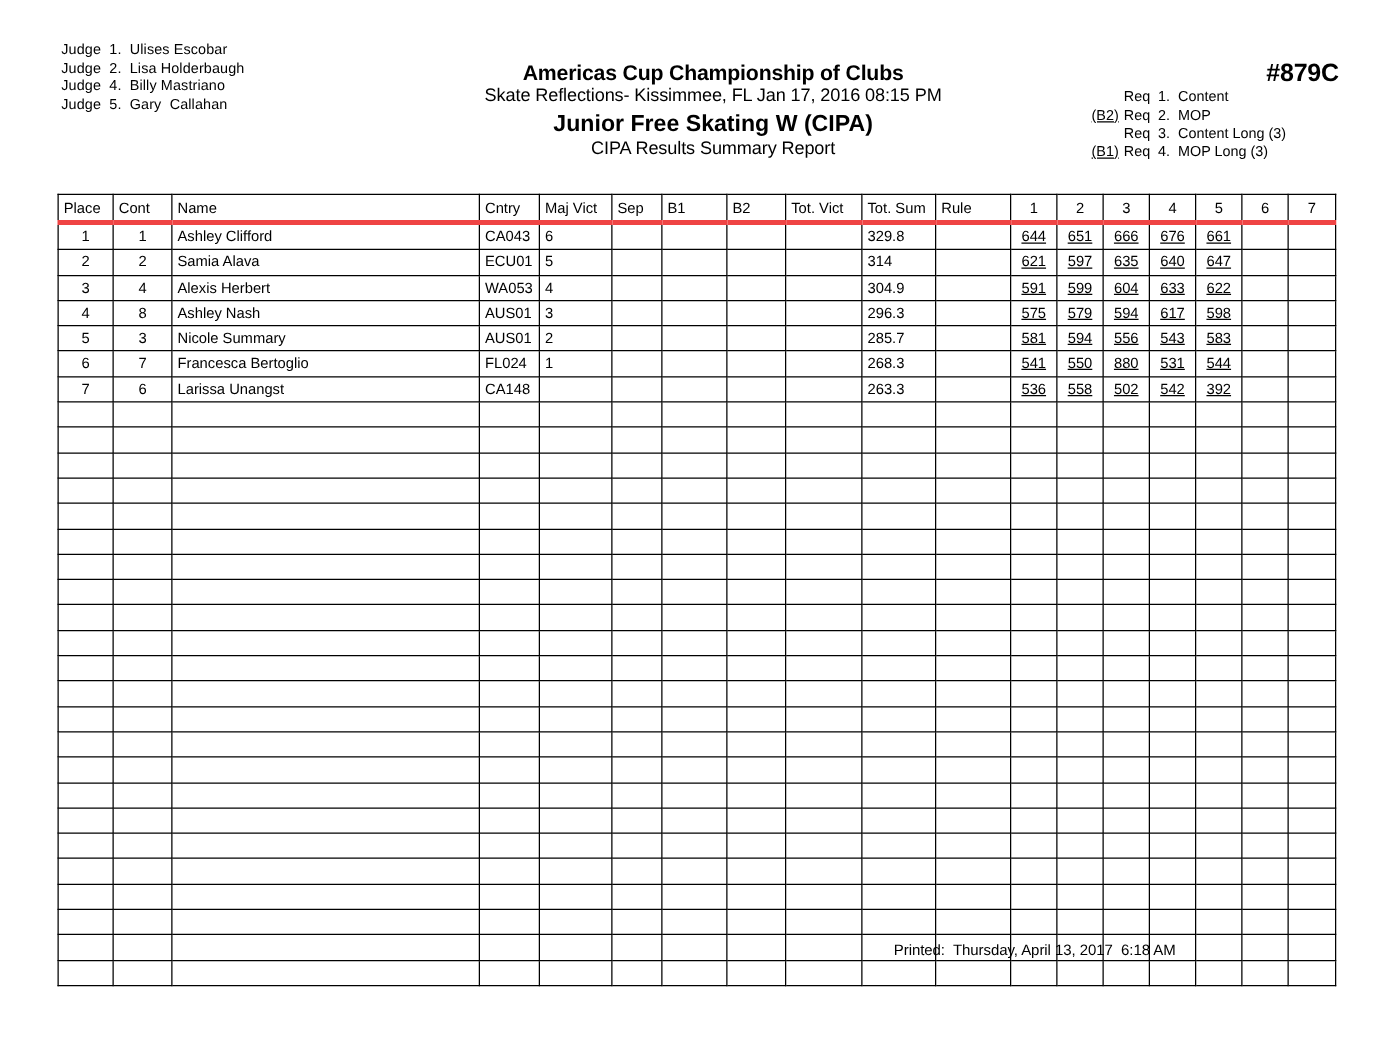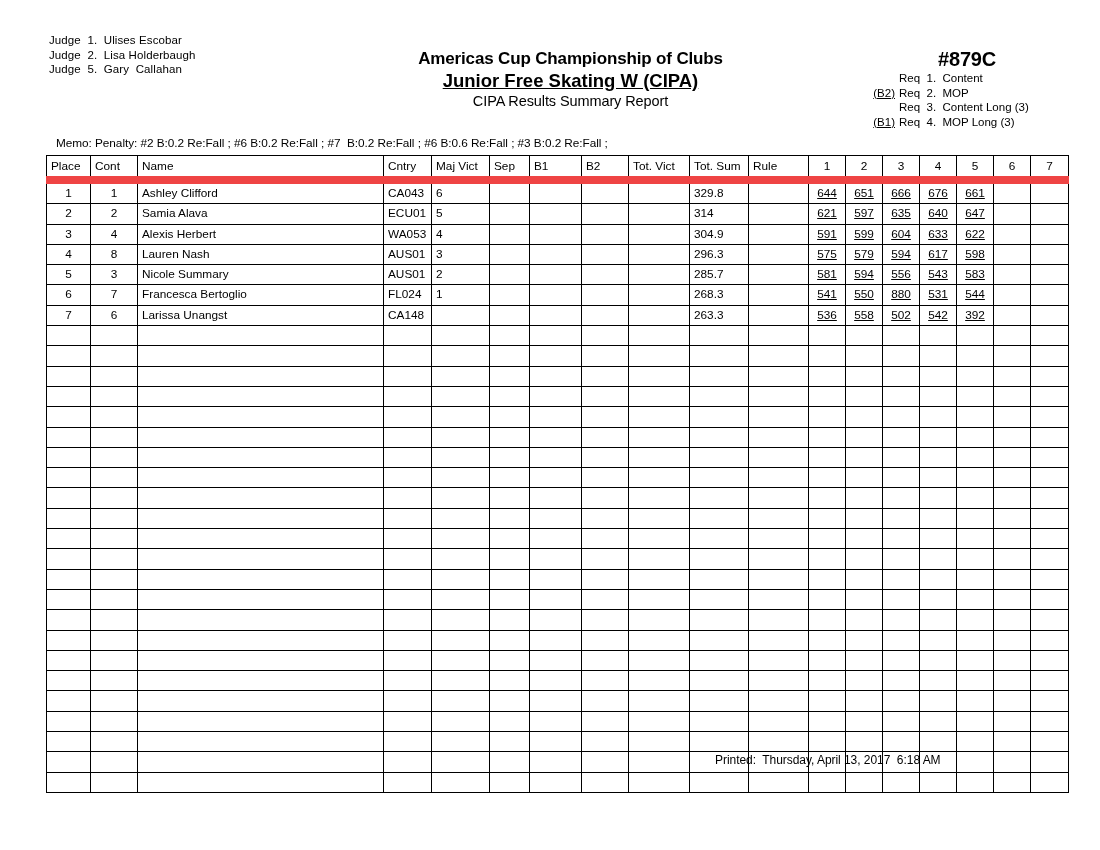--- a/index.html
+++ b/index.html
@@ -179,6 +179,7 @@
   <div class="judges">
     <div class="judge-line">Judge  1.  Ulises Escobar</div>
     <div class="judge-line">Judge  2.  Lisa Holderbaugh</div>
+    <div class="judge-line">Judge  4.  Billy Mastriano</div>
     <div class="judge-line">Judge  5.  Gary  Callahan</div>
   </div>
 

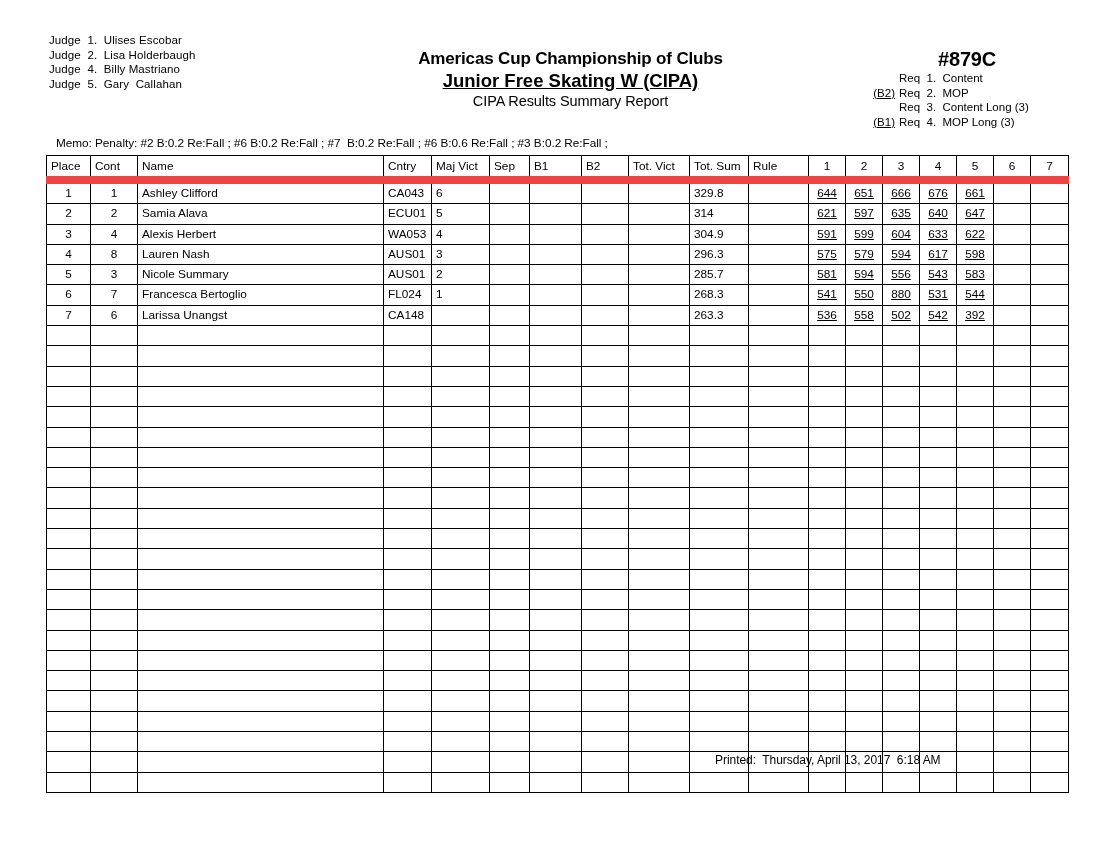--- a/index.html
+++ b/index.html
@@ -80,7 +80,7 @@
   .req-number {
     font-size: 20px;
     font-weight: bold;
-    text-align: center;
+    text-align: right;
     line-height: 24px;
     padding-right: 22px;
     letter-spacing: -0.2px;

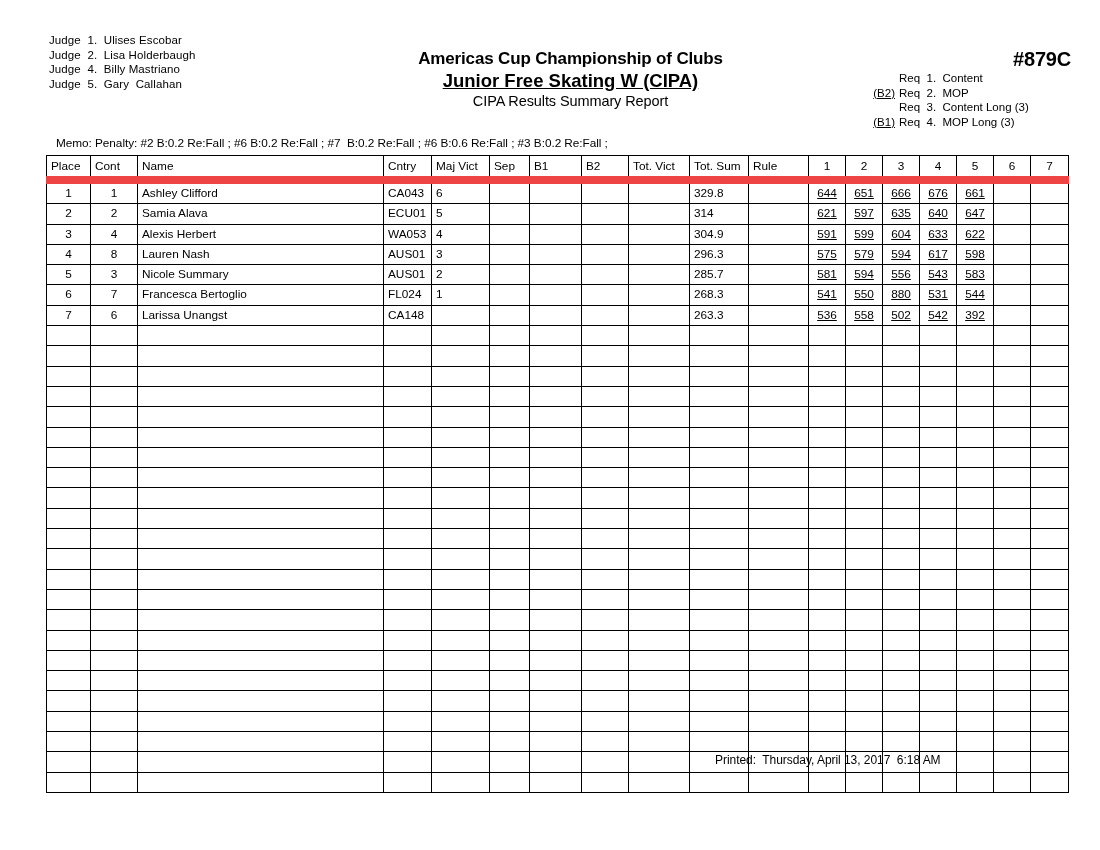--- a/index.html
+++ b/index.html
@@ -185,6 +185,7 @@
 
   <div class="header-center">
     <div class="event-title">Americas Cup Championship of Clubs</div>
+    <div class="event-sub">Skate Reflections- Kissimmee, FL Jan 17, 2016  08:15 PM</div>
     <div class="category-title">Junior Free Skating W (CIPA)</div>
     <div class="report-title">CIPA Results Summary Report</div>
   </div>

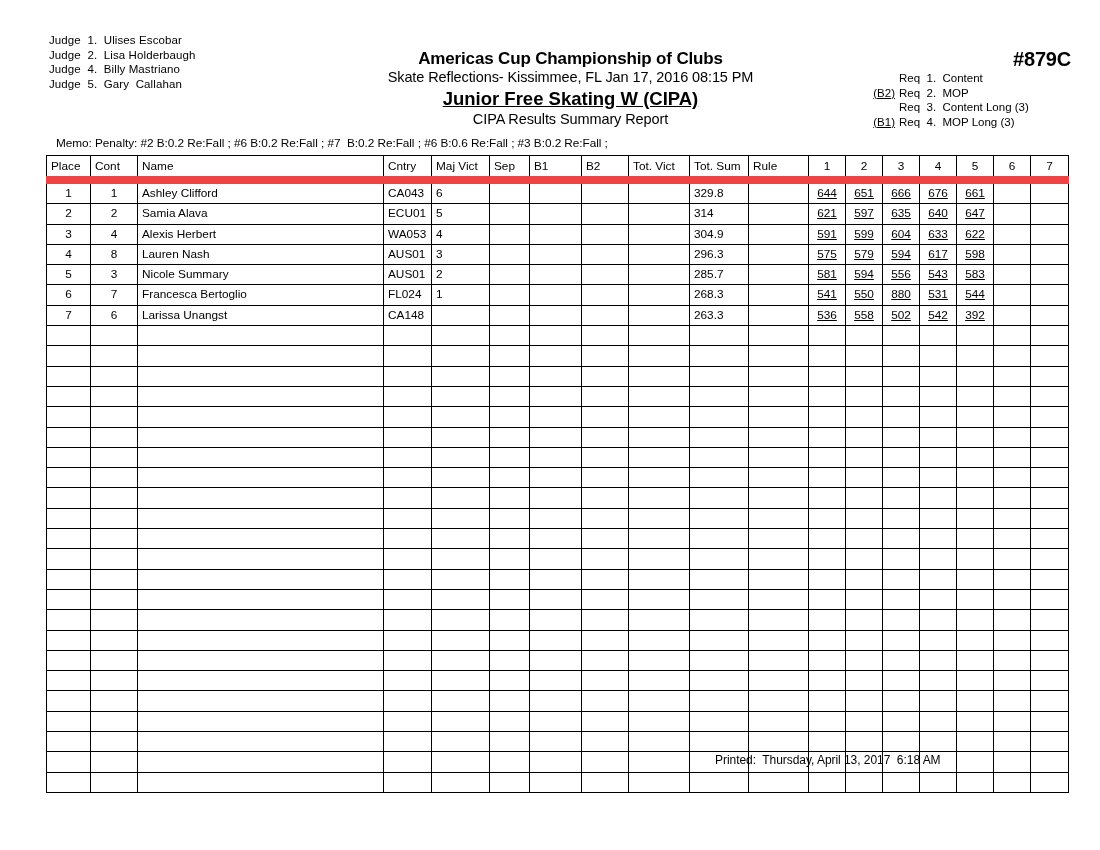--- a/index.html
+++ b/index.html
@@ -62,7 +62,6 @@
     line-height: 23px;
     margin-top: 1px;
     letter-spacing: 0px;
-    text-decoration: underline;
   }
   .report-title {
     font-size: 14.5px;

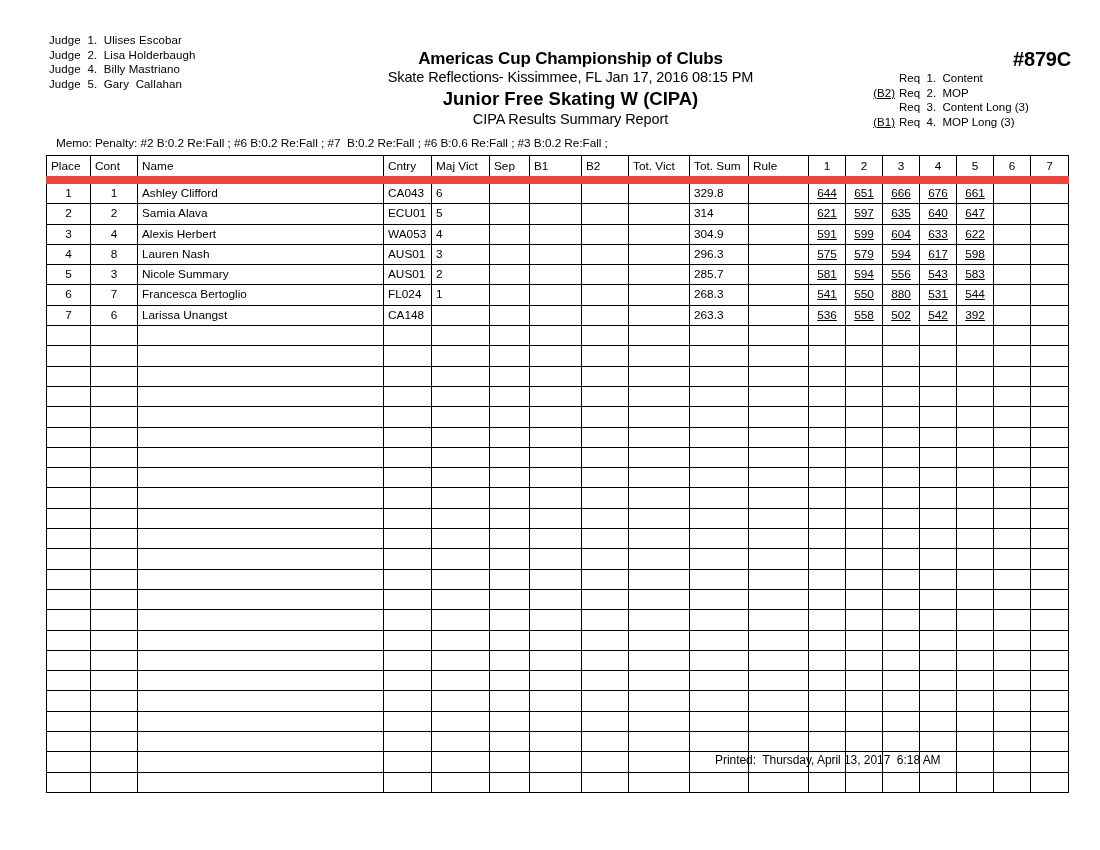--- a/index.html
+++ b/index.html
@@ -209,7 +209,6 @@
     </div>
   </div>
 
-  <div class="memo">Memo: Penalty: #2 B:0.2 Re:Fall ; #6 B:0.2 Re:Fall ; #7  B:0.2 Re:Fall ; #6 B:0.6 Re:Fall ; #3 B:0.2 Re:Fall ;</div>
 
   <table class="results-table">
     <colgroup>

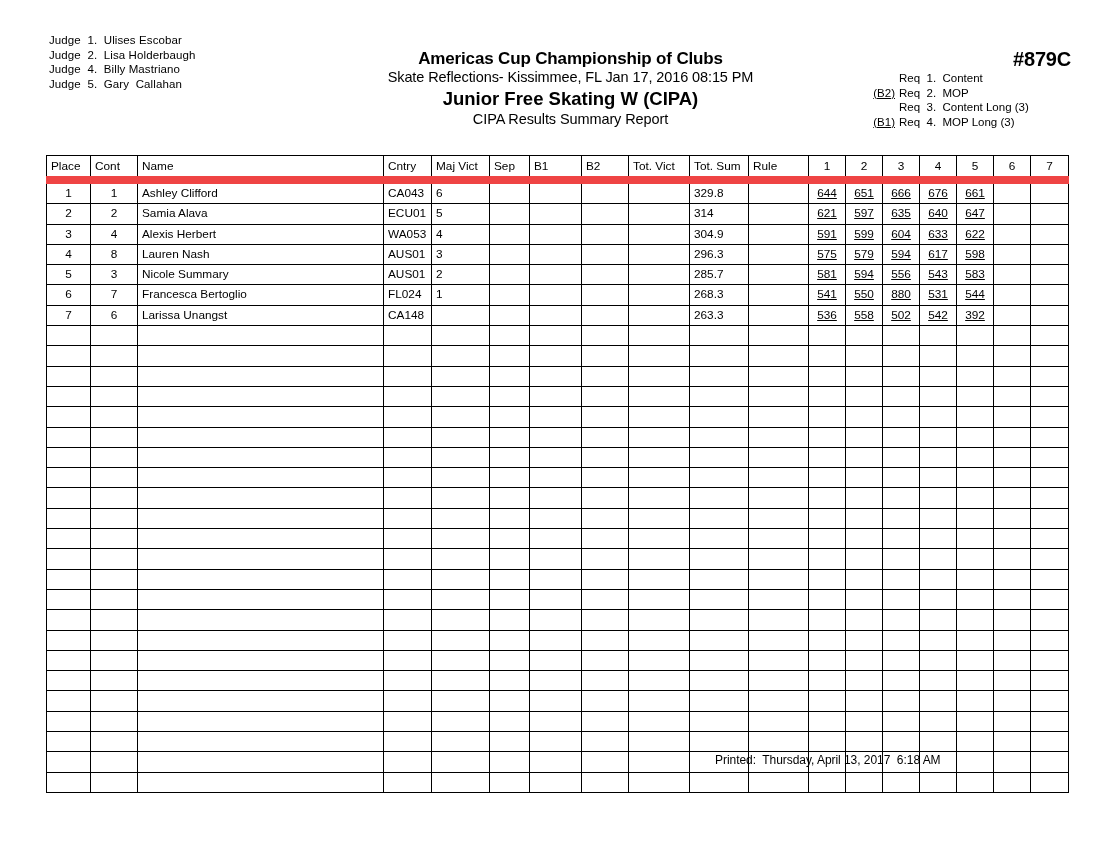--- a/index.html
+++ b/index.html
@@ -135,7 +135,7 @@
     line-height: 19.3px;
   }
   .results-table thead th {
-    border-bottom: 8px solid #ef4444;
+    border-bottom: 4px solid #ef4444;
     height: 20px;
     line-height: 20px;
   }

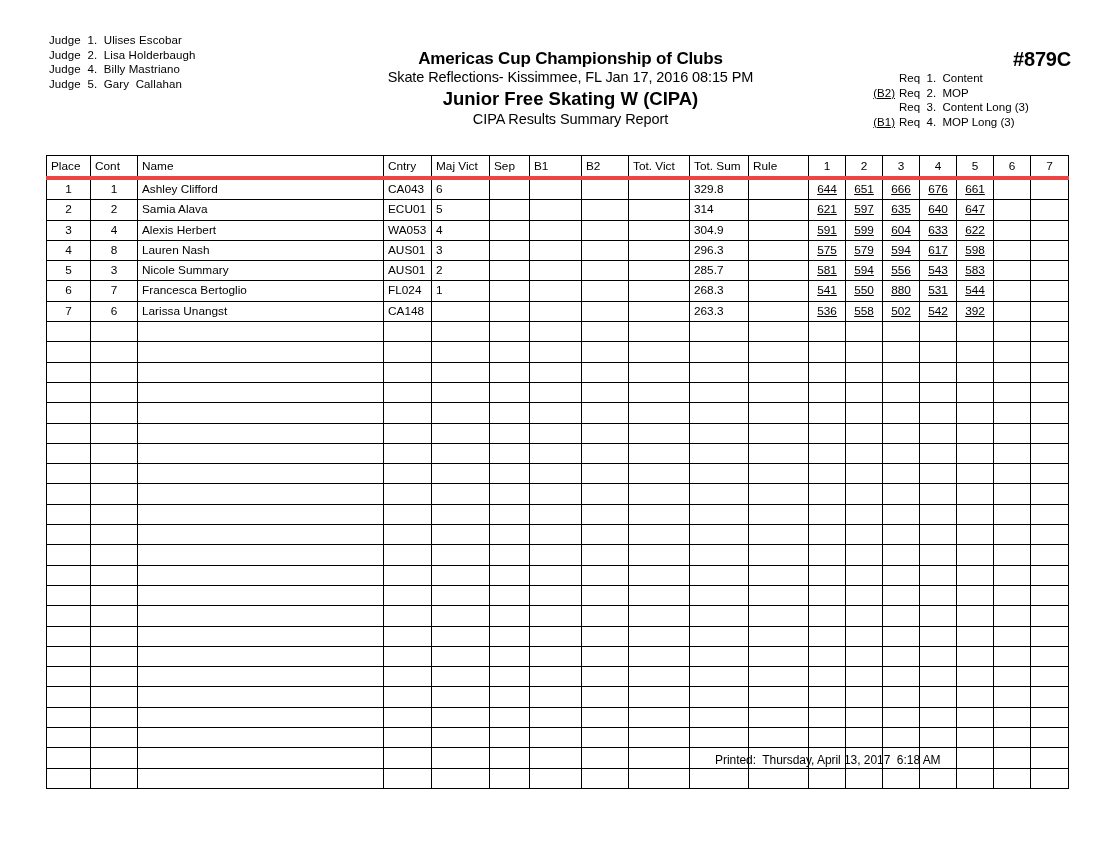--- a/index.html
+++ b/index.html
@@ -317,7 +317,7 @@
         <tr>
           <td class="col-center">4</td>
           <td class="col-center">8</td>
-          <td>Lauren Nash</td>
+          <td>Ashley Nash</td>
           <td>AUS01</td>
           <td>3</td>
           <td></td>

